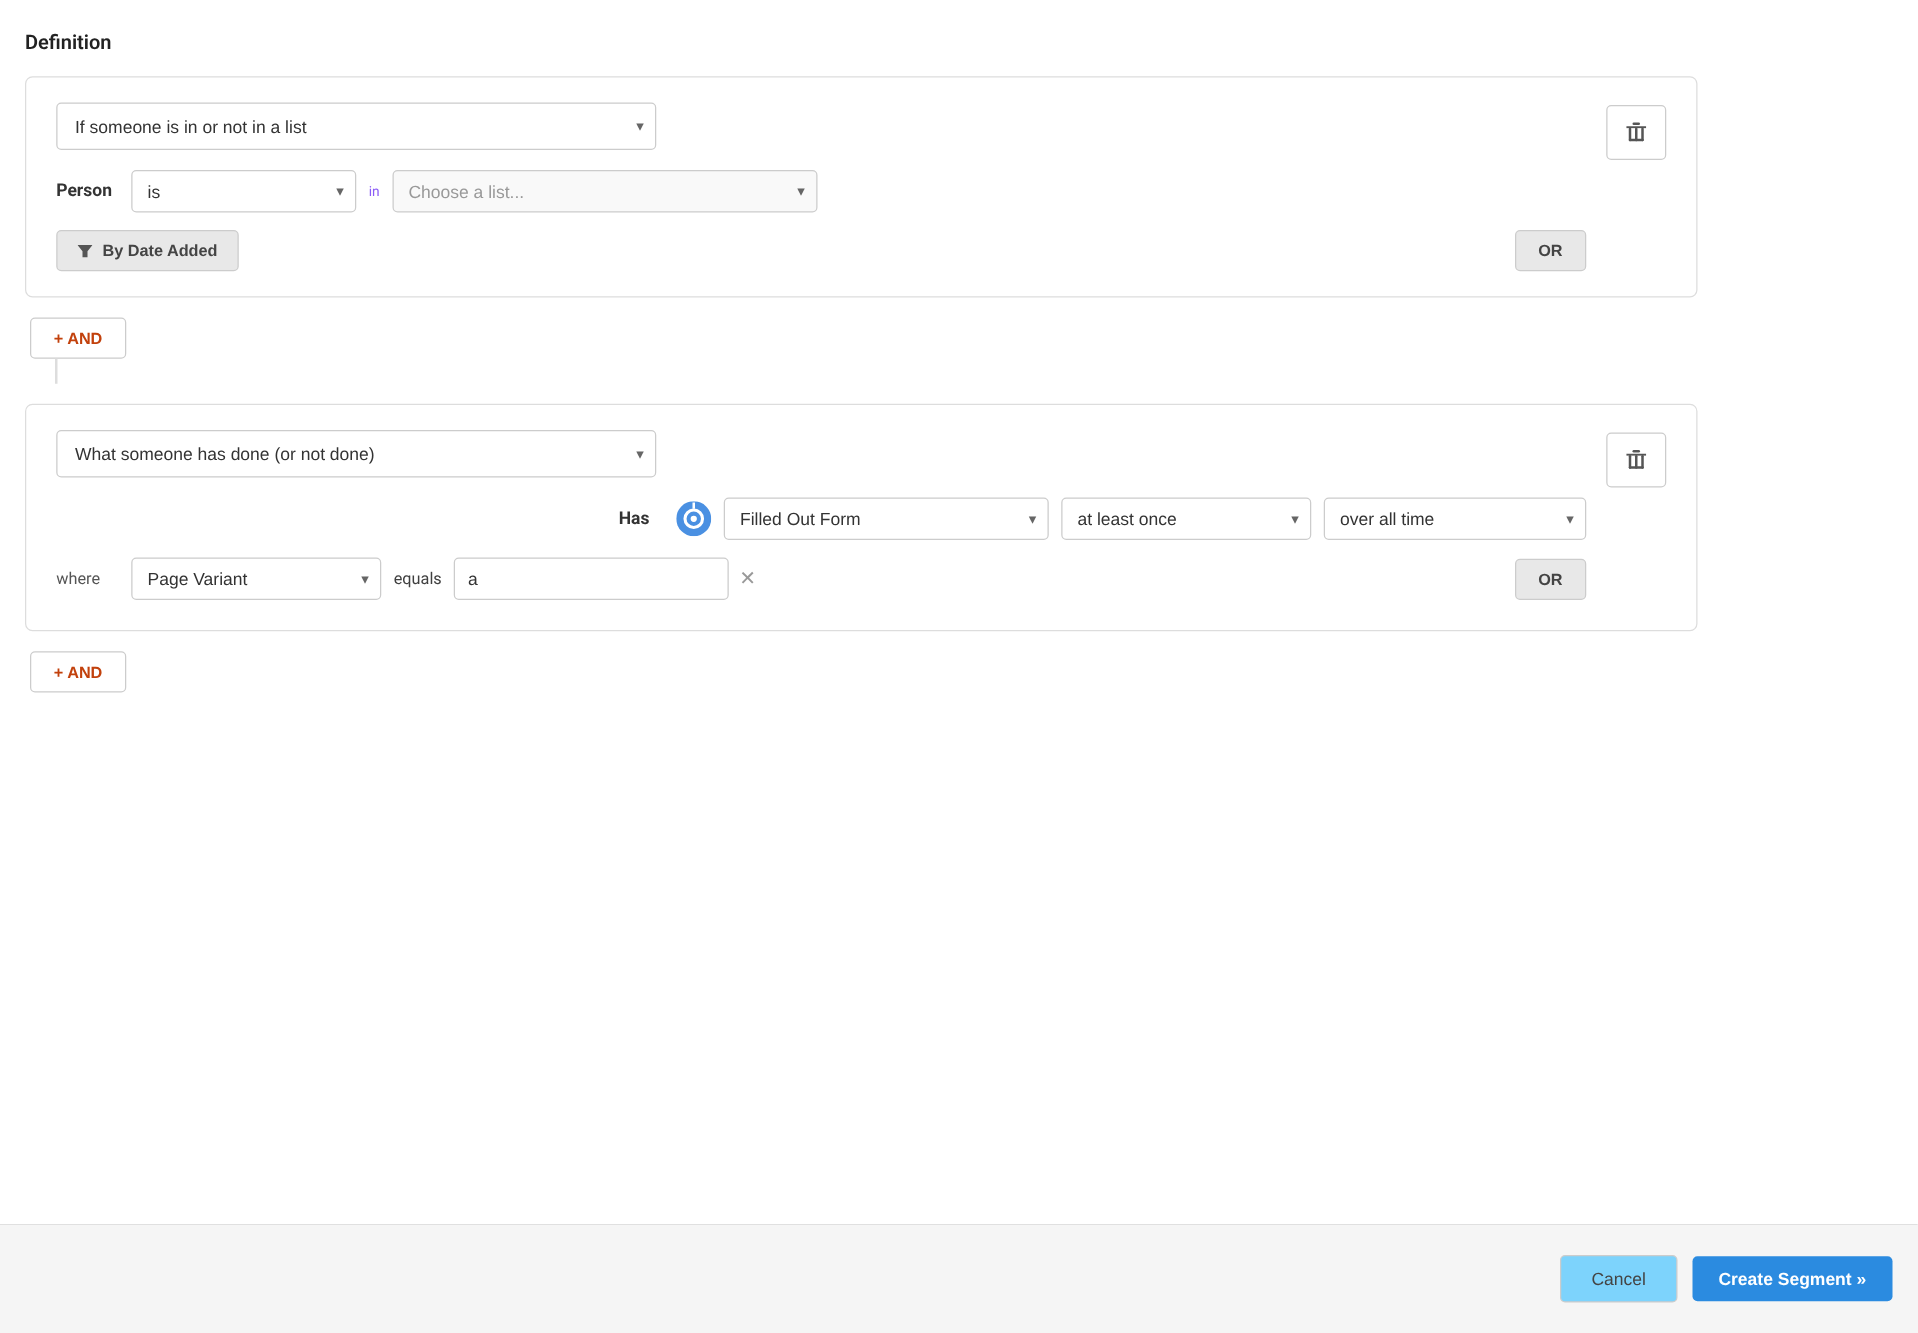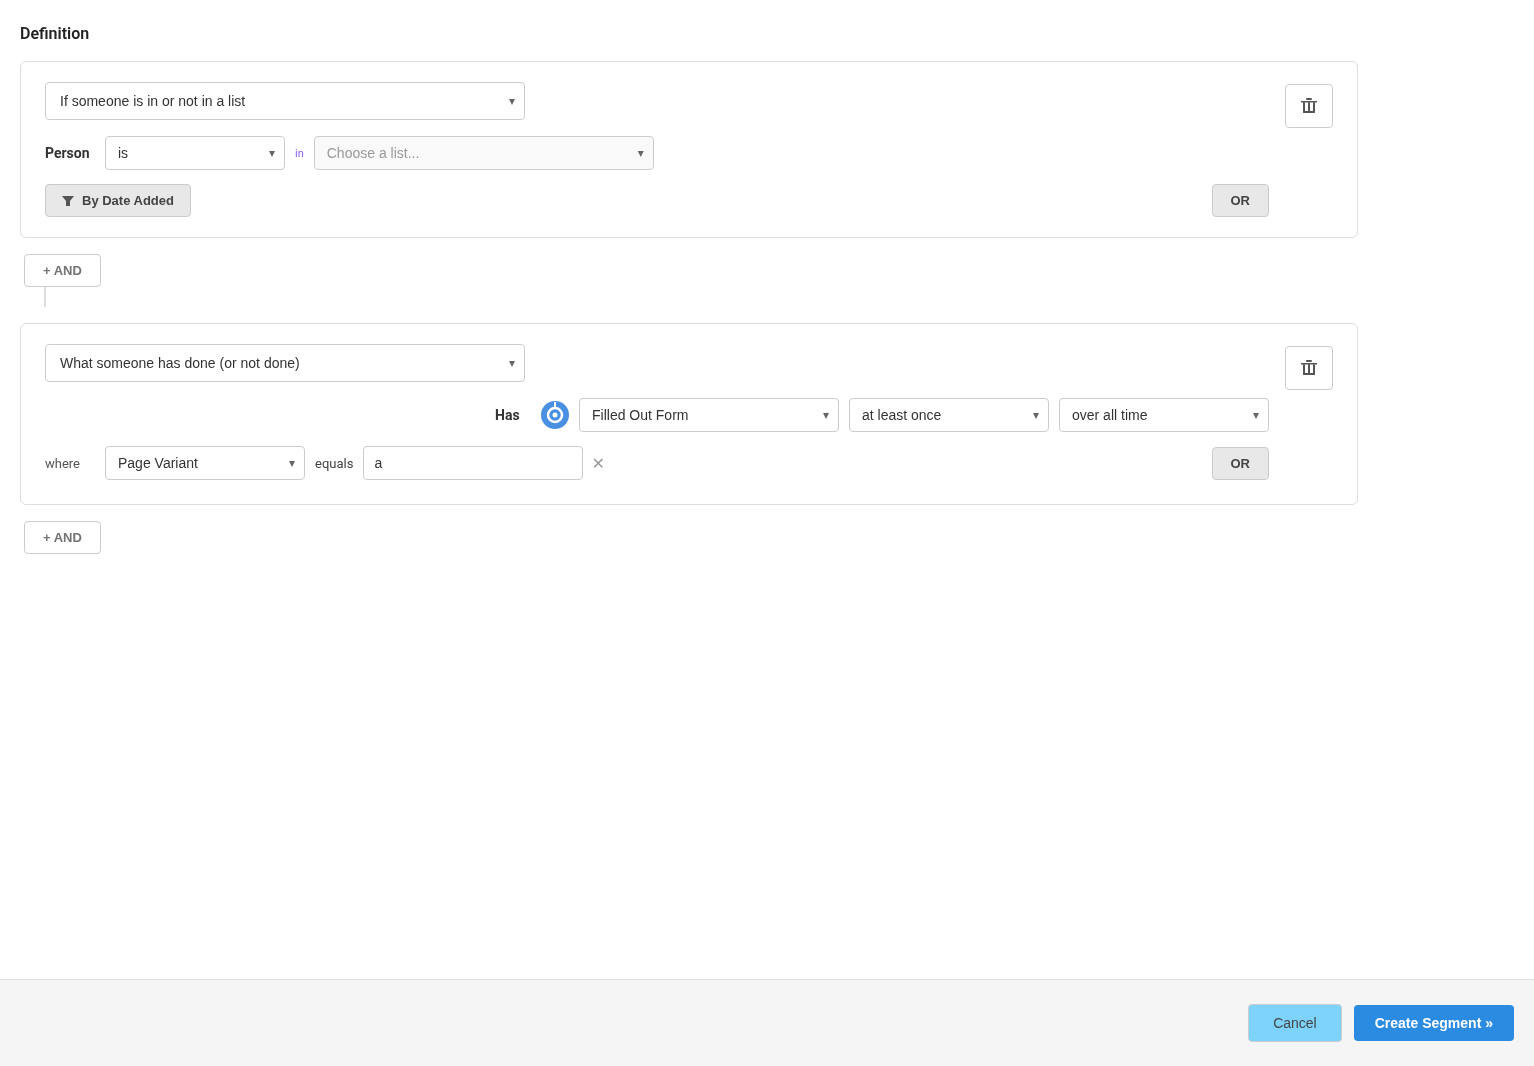--- a/index.html
+++ b/index.html
@@ -144,7 +144,7 @@
       padding: 8px 18px;
       font-size: 13px;
       font-weight: 600;
-      color: #737373;
+      color: #c2410c;
       cursor: pointer;
     }
     .and-line {

